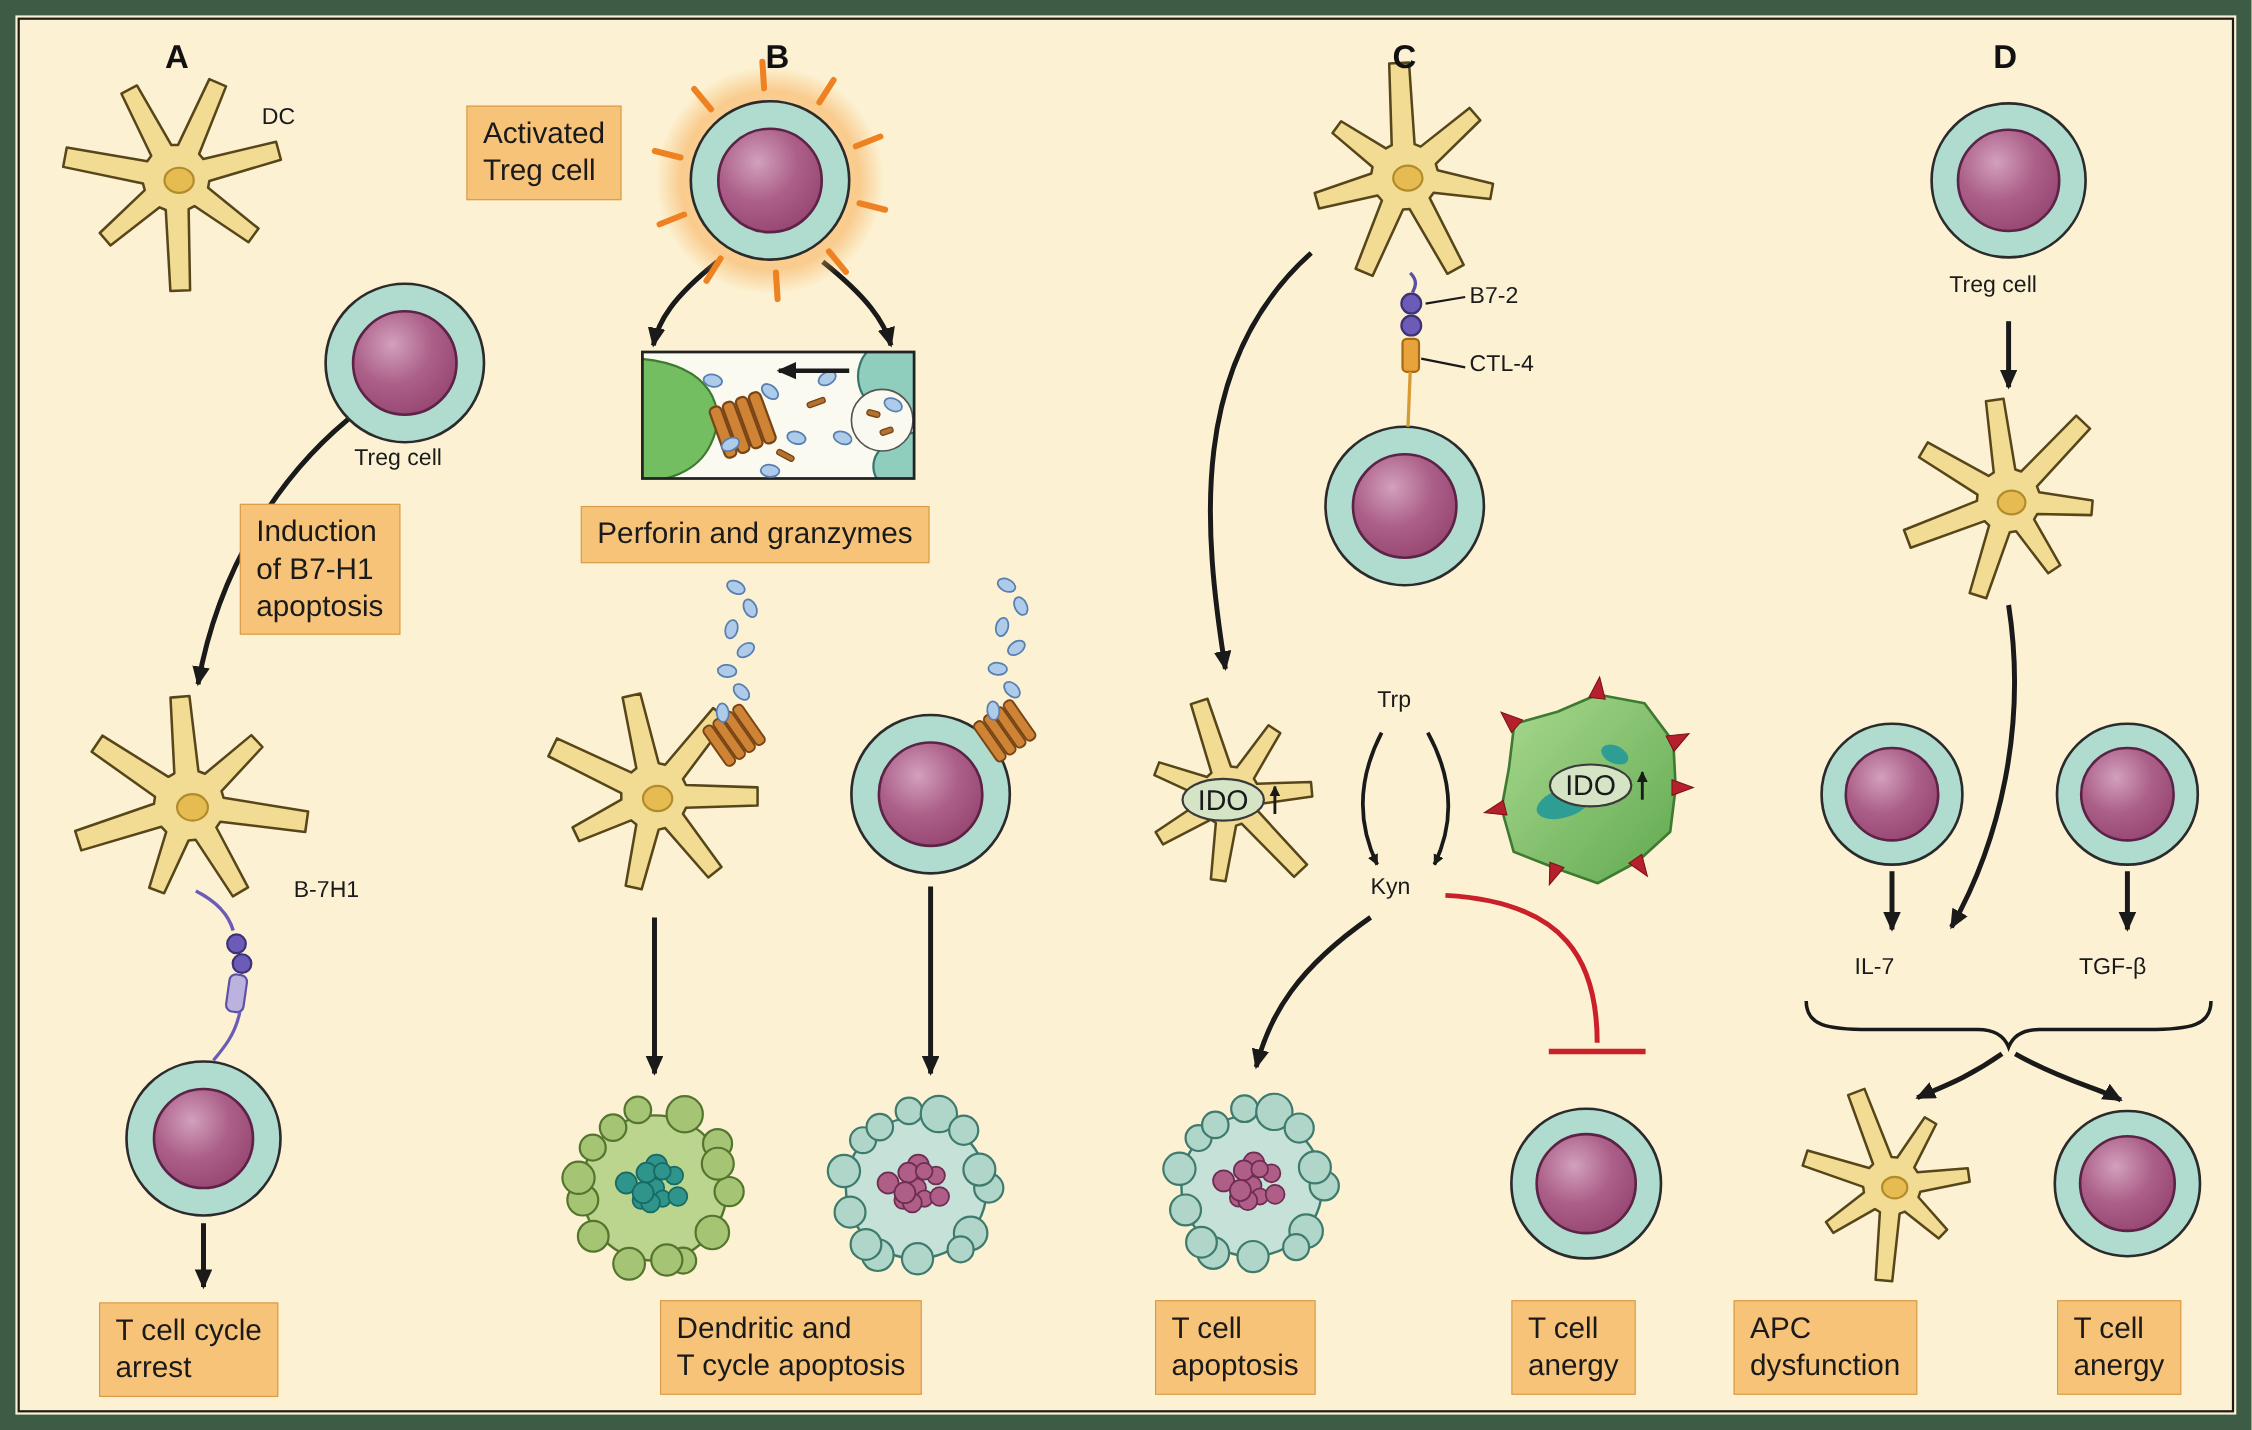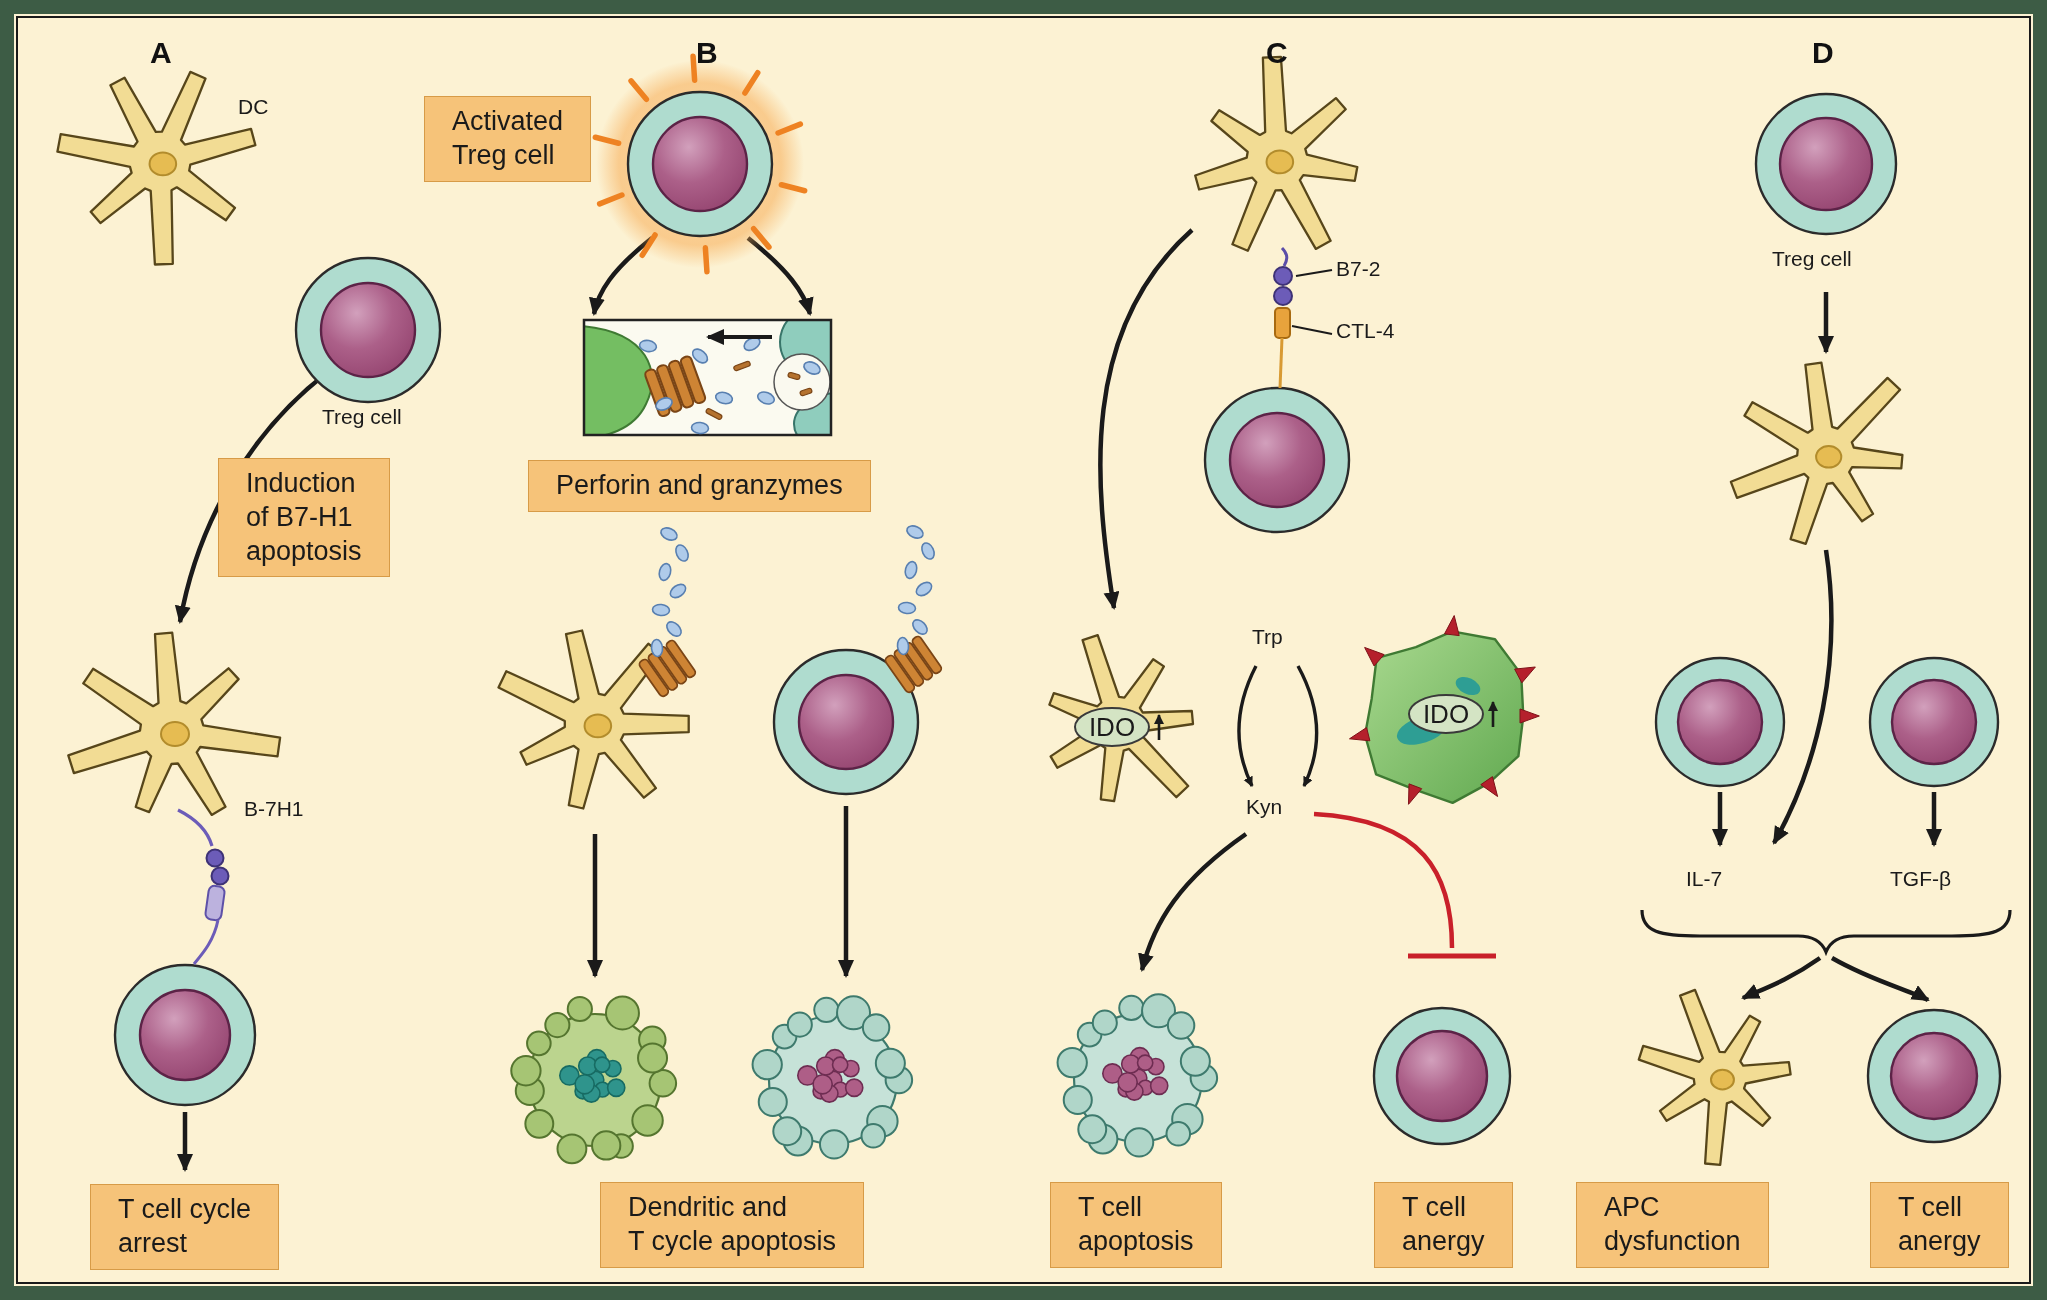--- a/index.html
+++ b/index.html
@@ -18,7 +18,7 @@
   }
   .box{
     position:absolute;background:#F6C379;border:1px solid #D79B47;
-    padding:8px 27px;font-size:27px;line-height:1.25;color:#1A1A1A;
+    padding:8px 14px;font-size:27px;line-height:1.25;color:#1A1A1A;
     white-space:pre-line;display:inline-block;
   }
 </style>

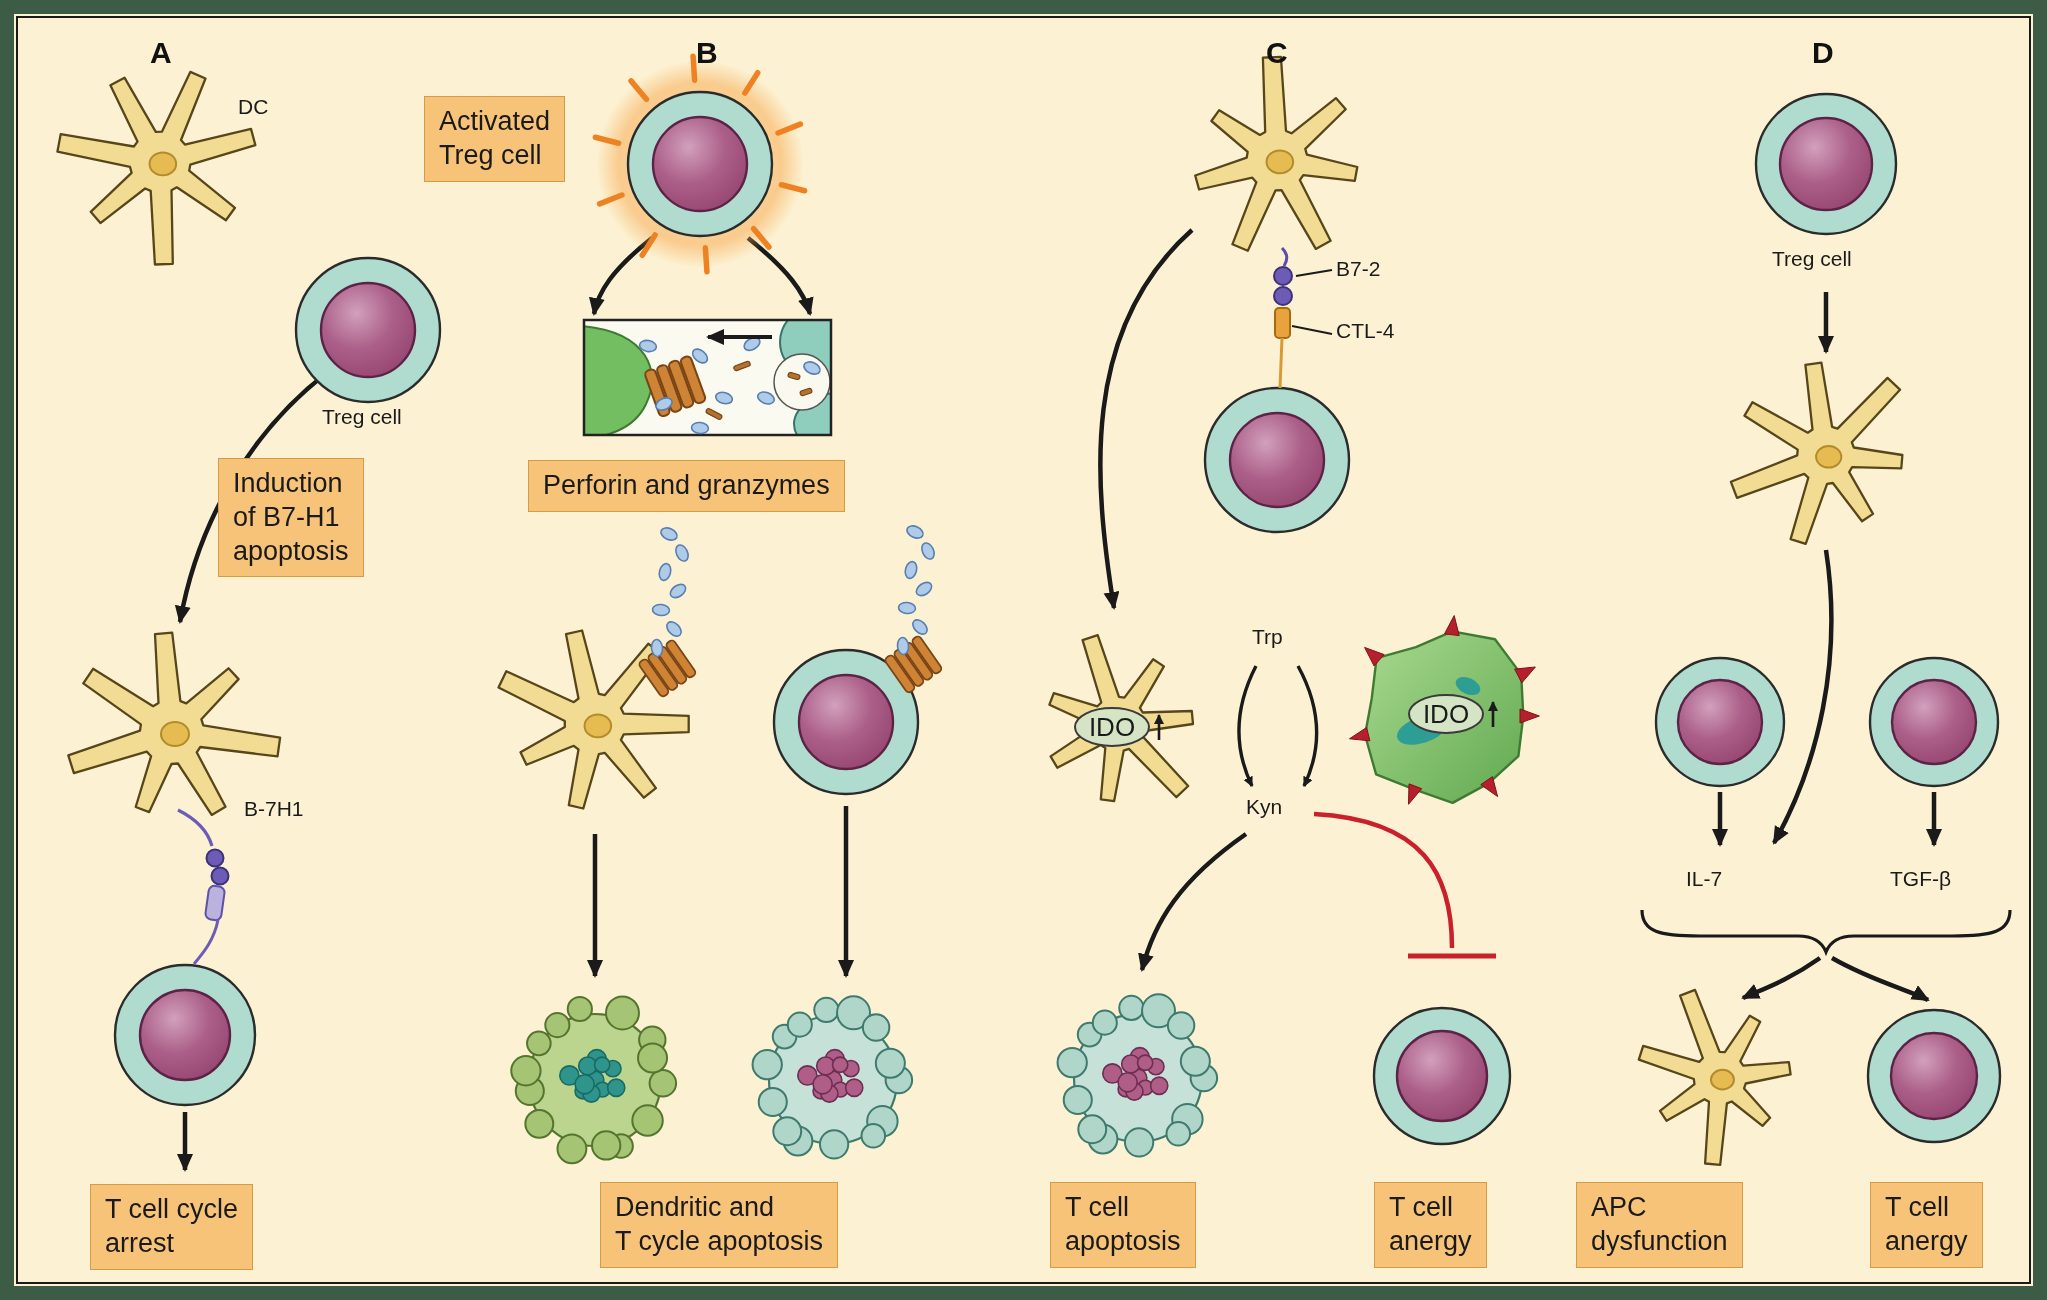--- a/index.html
+++ b/index.html
@@ -291,7 +291,7 @@
 
 <div class="lbl" style="left:238px;top:94px">DC</div>
 <div class="lbl" style="left:322px;top:404px">Treg cell</div>
-<div class="lbl" style="left:244px;top:796px">B-7H1</div>
+<div class="lbl" style="left:267px;top:796px">B-7H1</div>
 <div class="lbl" style="left:1336px;top:256px">B7-2</div>
 <div class="lbl" style="left:1336px;top:318px">CTL-4</div>
 <div class="lbl" style="left:1252px;top:624px">Trp</div>

